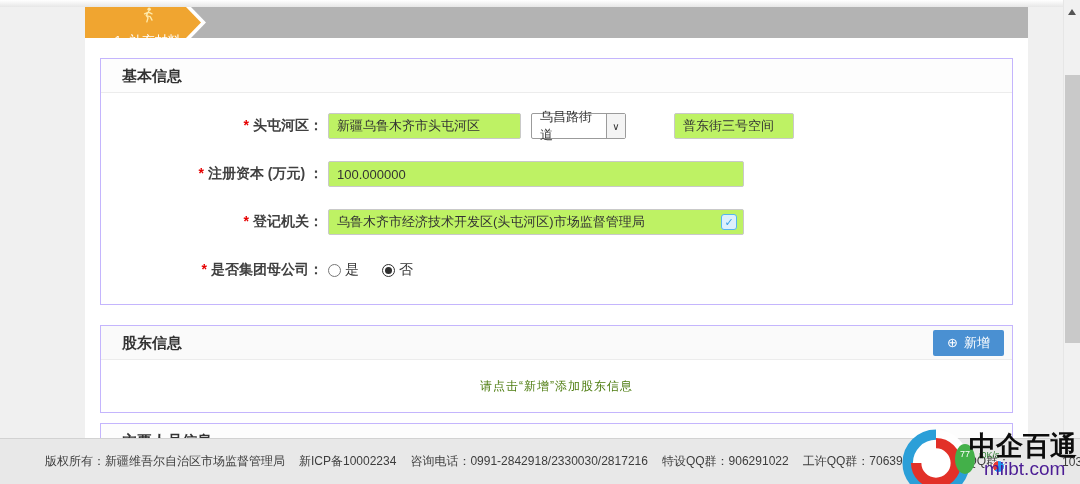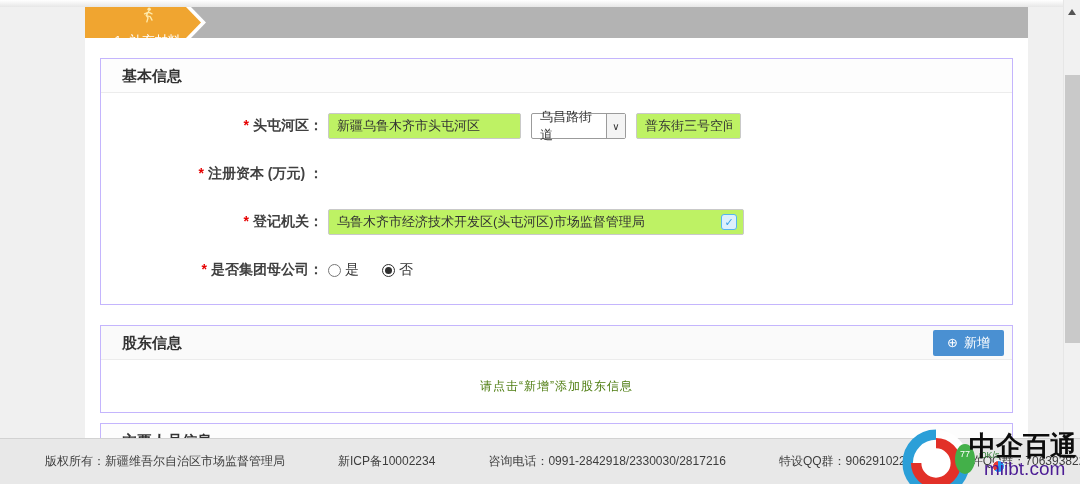--- a/index.html
+++ b/index.html
@@ -40,7 +40,7 @@
 
   input.tbox { height:26px; border:1px solid #c9c9c9; border-radius:2px; background:#bef264;
     font-size:13px; color:#333; padding:0 8px; font-family:inherit; }
-  .w-region { width:193px; } .w-detail { width:105px; } .w-wide { width:416px; }
+  .w-region { width:193px; } .w-detail { width:120px;margin-left:38px; } .w-wide { width:416px; }
   .with-icon { padding-right:28px; }
 
   .sel { height:26px; border:1px solid #9b9b9b; border-radius:2px; background:#fff;

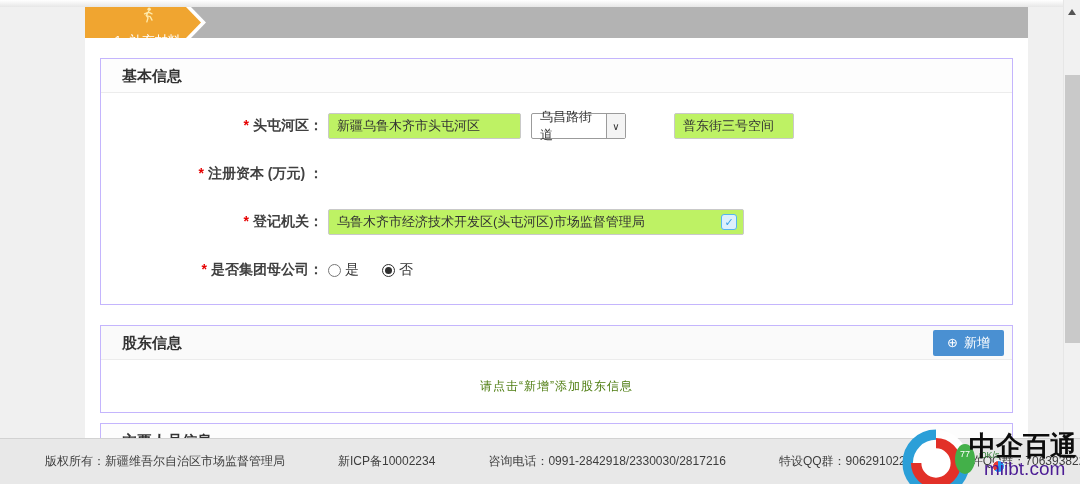--- a/index.html
+++ b/index.html
@@ -138,6 +138,9 @@
           <div class="form-label">
             <span class="req">*</span><span>注册资本 (万元) ：</span>
           </div>
+          <div class="controls">
+            <input class="tbox w-wide" type="text" value="100.000000" style="">
+          </div>
         </div>
 
         <div class="form-row">

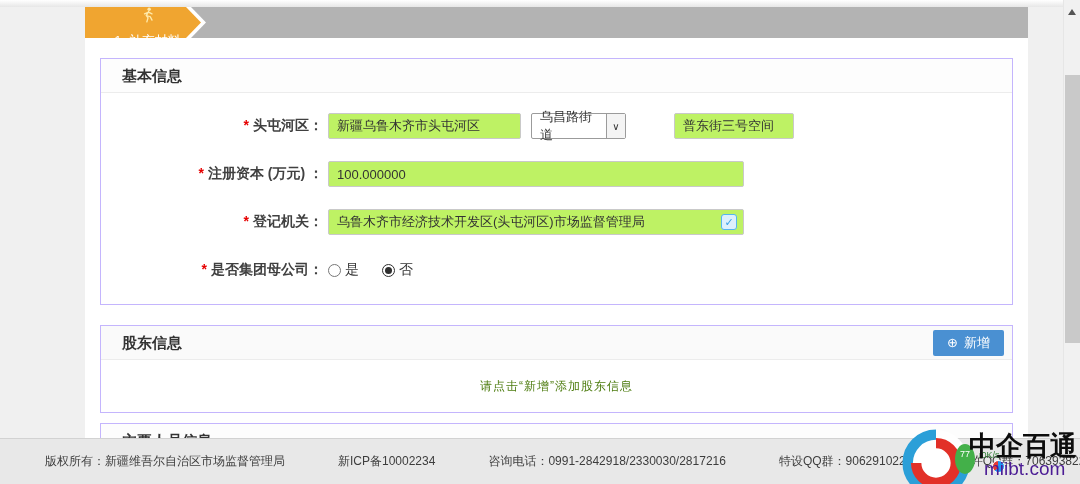--- a/index.html
+++ b/index.html
@@ -72,7 +72,7 @@
   
   .footer { position:absolute; left:0; bottom:0; width:1080px; height:46px; background:#e8e8e8;
     border-top:1px solid #d2d2d2; z-index:5; display:flex; align-items:center;
-    padding-left:45px; font-size:12px; color:#3d3d3d; white-space:nowrap;gap:39px; }
+    padding-left:45px; font-size:12px; color:#3d3d3d; white-space:nowrap; }
   .footer span { margin-right:14px; }
   .footer .partial-num { margin-left:38px; }
 

